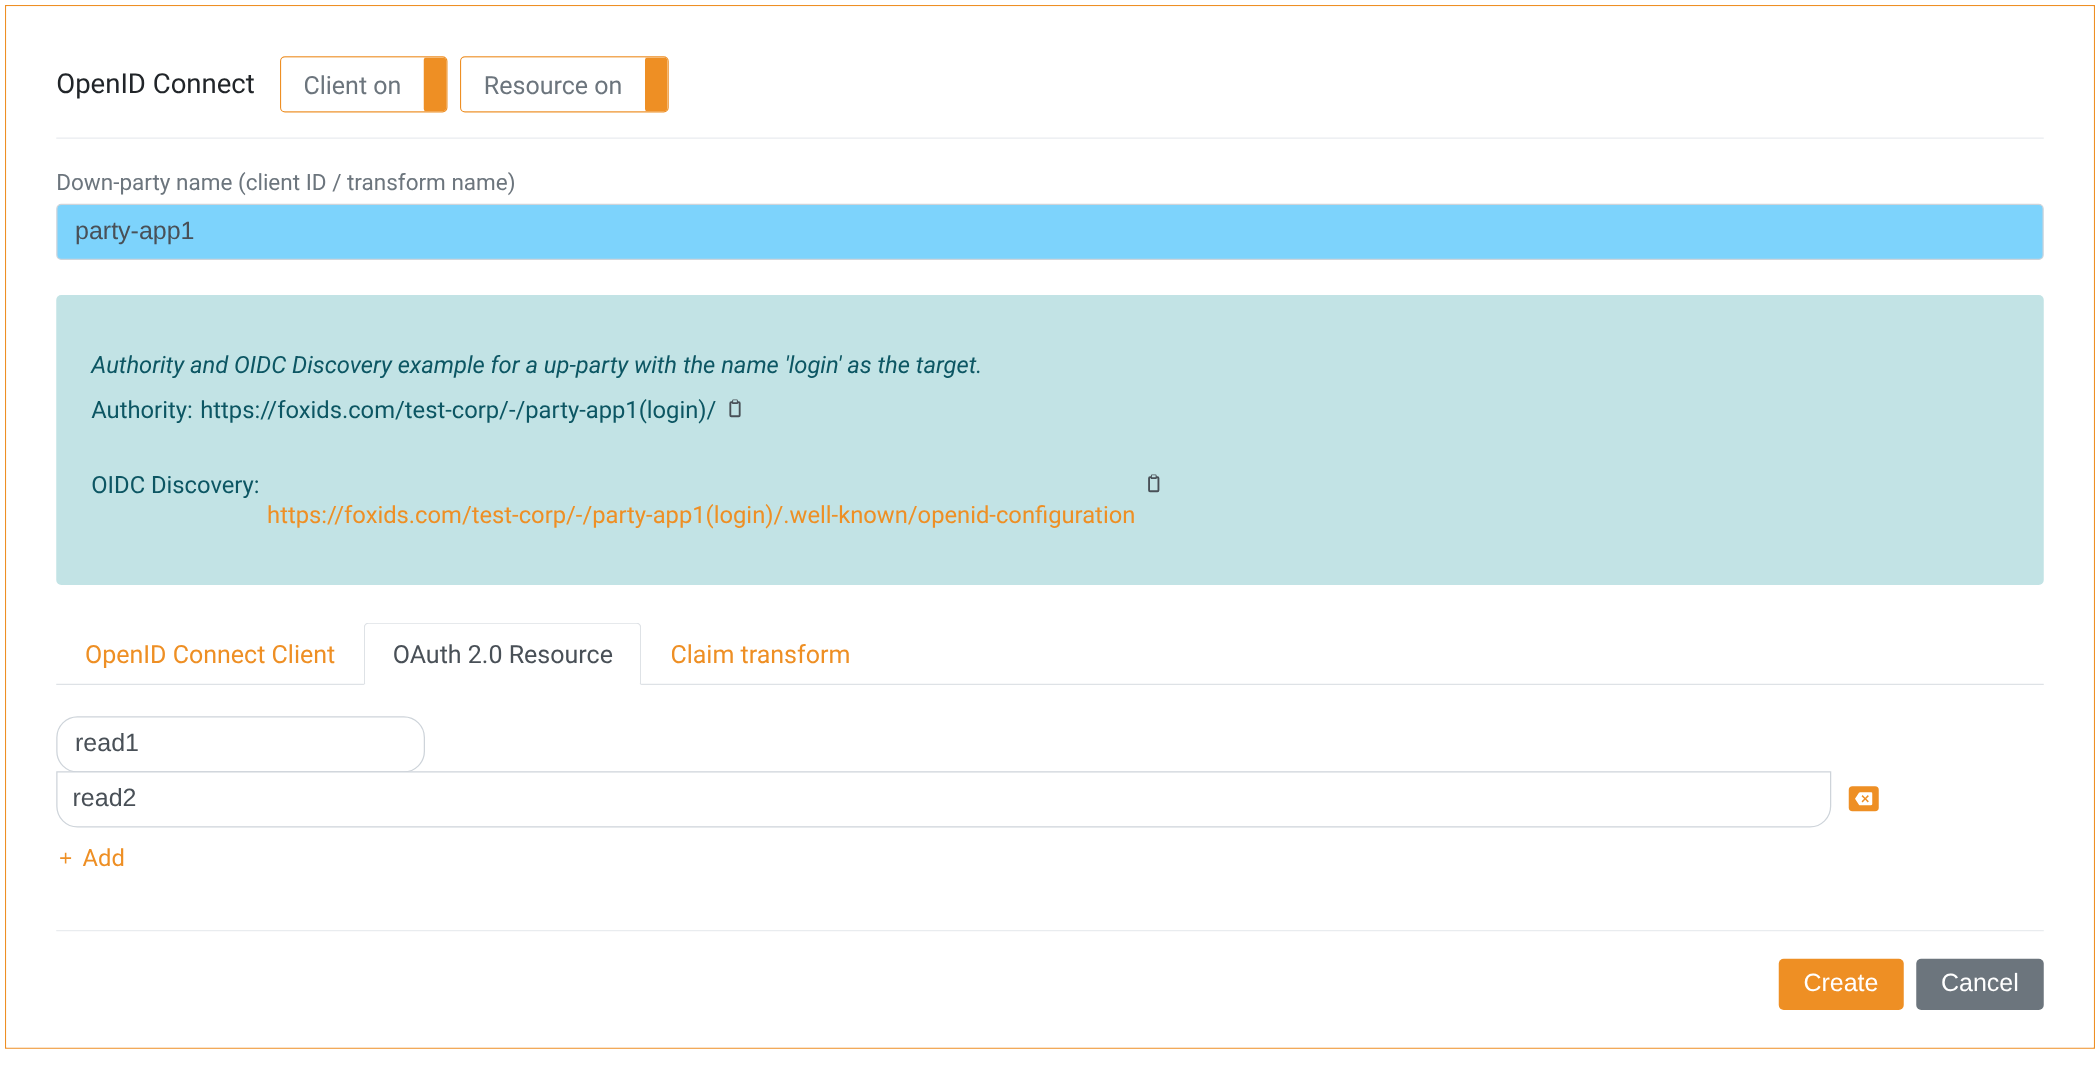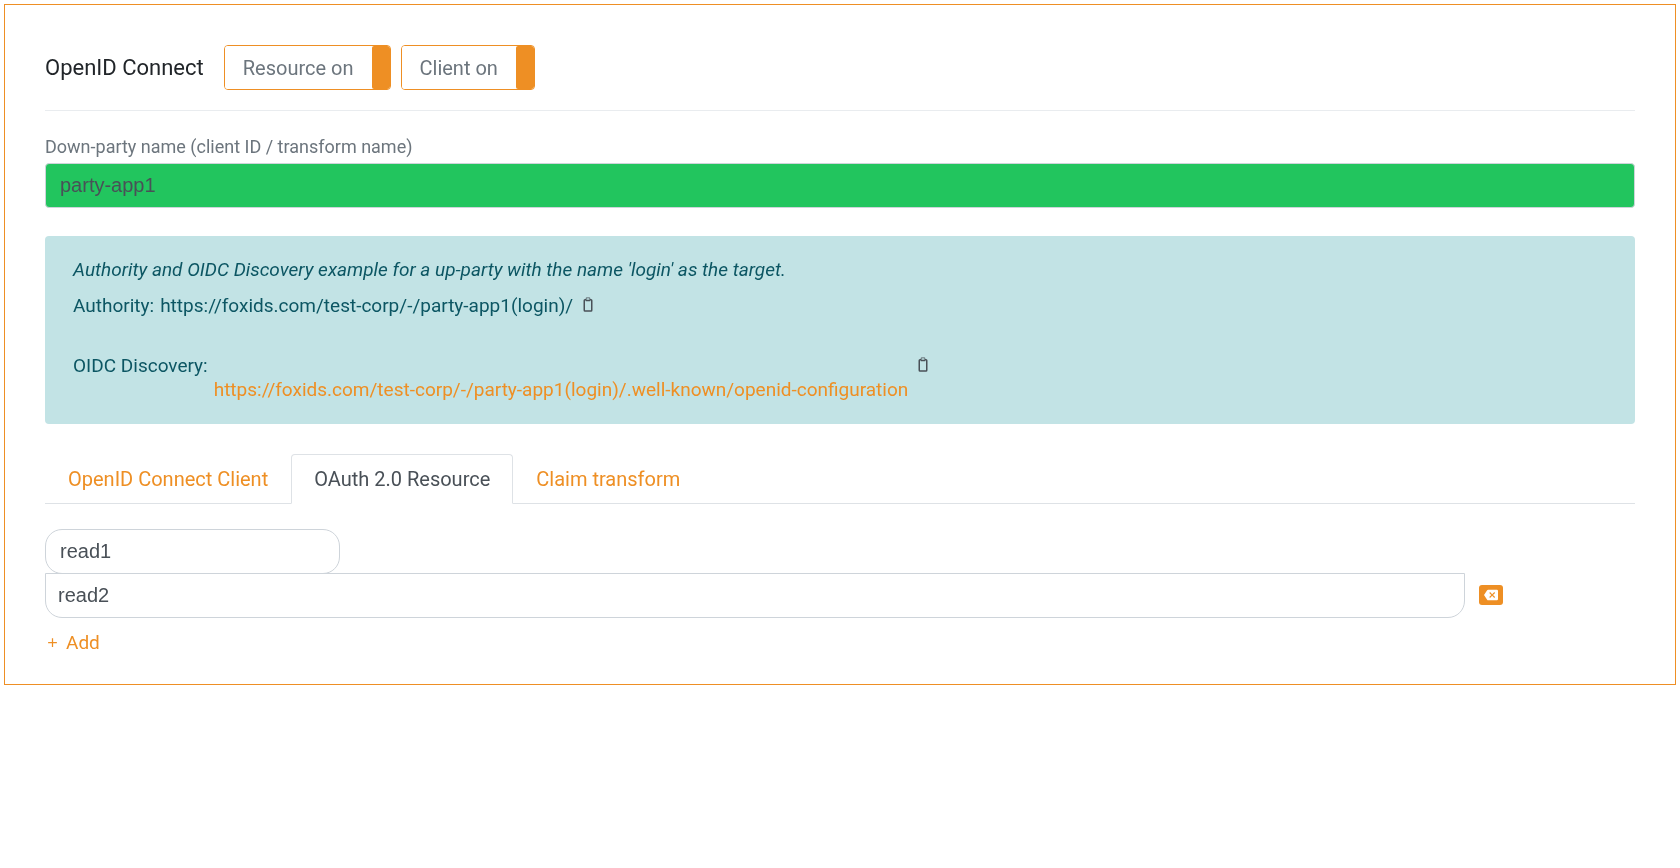--- a/index.html
+++ b/index.html
@@ -180,12 +180,12 @@
       <div class="header-title">OpenID Connect</div>
 
       <div class="toggle-group">
+        <span class="toggle-label">Client on</span>
+        <span class="toggle-handle"></span>
+      </div>
+
+      <div class="toggle-group">
         <span class="toggle-label">Resource on</span>
-        <span class="toggle-handle"></span>
-      </div>
-
-      <div class="toggle-group">
-        <span class="toggle-label">Client on</span>
         <span class="toggle-handle"></span>
       </div>
     </div>

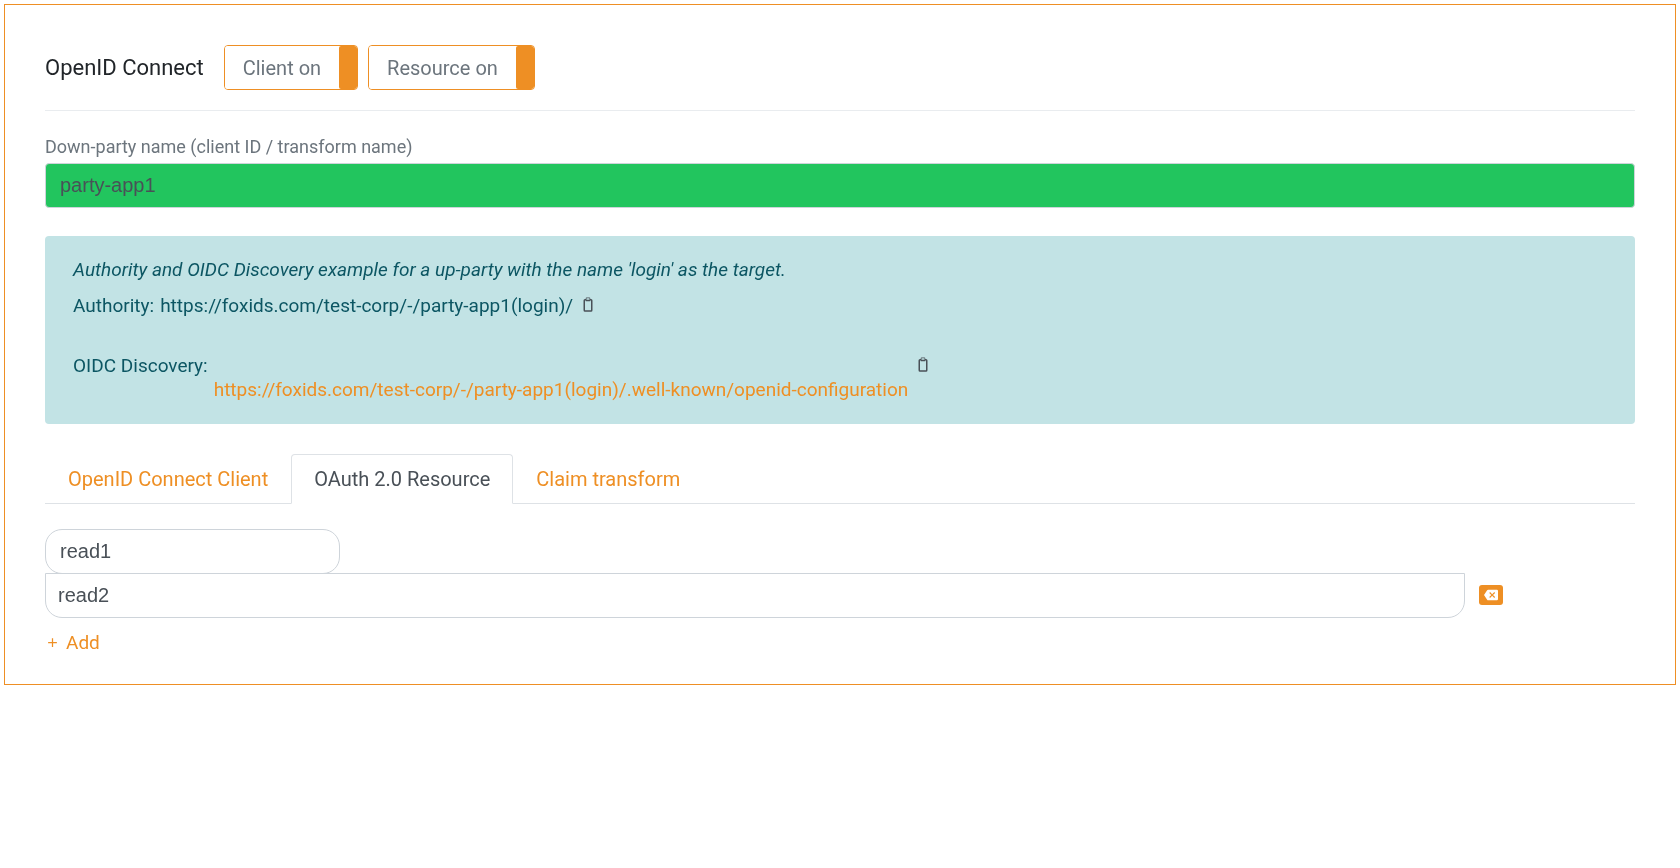--- a/index.html
+++ b/index.html
@@ -65,7 +65,7 @@
       border: 1px solid #ced4da;
       border-radius: 4px;
       color: #495057;
-      background: #22c55e;
+      background: #7dd3fc;
     }
     .info-box {
       background: #c2e3e5;

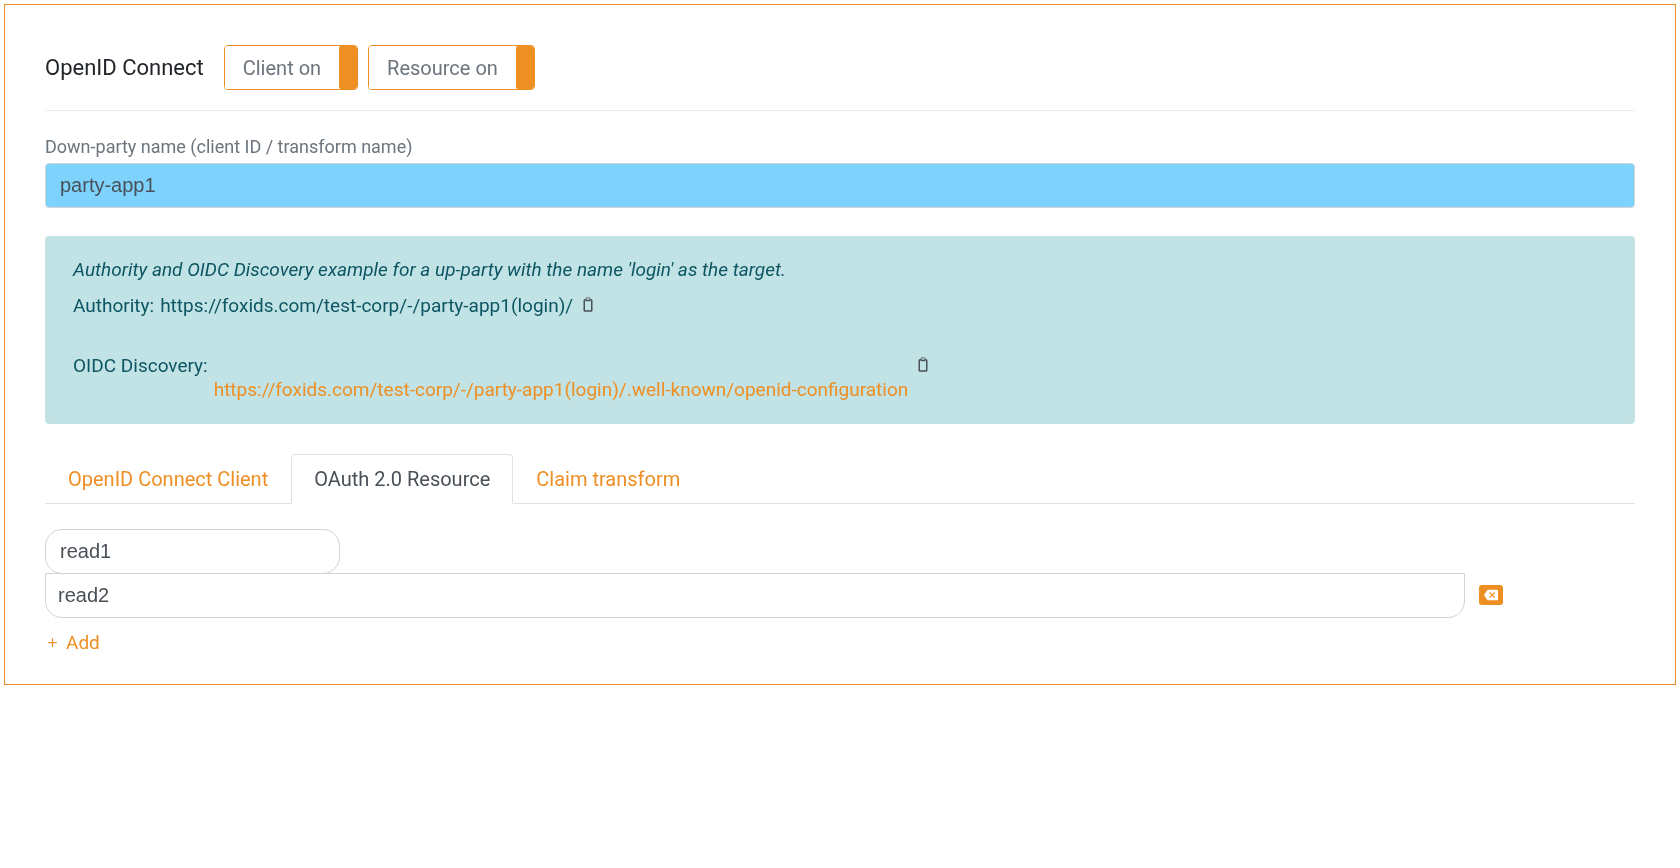--- a/index.html
+++ b/index.html
@@ -70,7 +70,7 @@
     .info-box {
       background: #c2e3e5;
       border-radius: 4px;
-      padding: 16px 28px;
+      padding: 38px 28px;
       margin-top: 28px;
       color: #0c5663;
       line-height: 1.9;

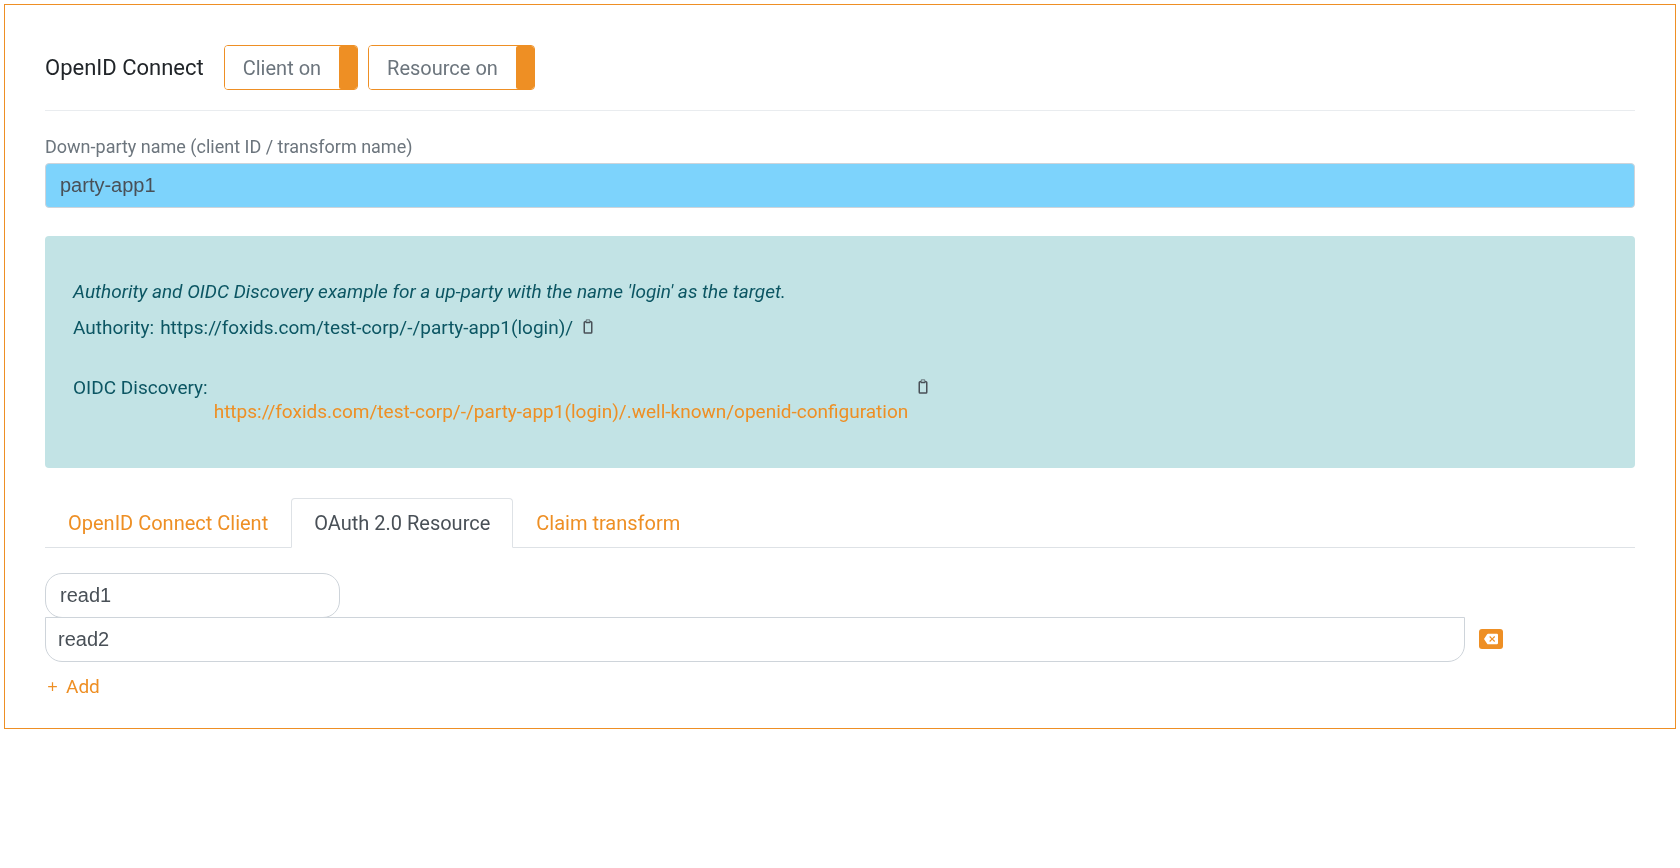--- a/index.html
+++ b/index.html
@@ -243,6 +243,10 @@
       </a>
     </div>
 
+    <div class="footer">
+      <button class="btn btn-primary">Create</button>
+      <button class="btn btn-secondary">Cancel</button>
+    </div>
 
   </div>
 </div>

